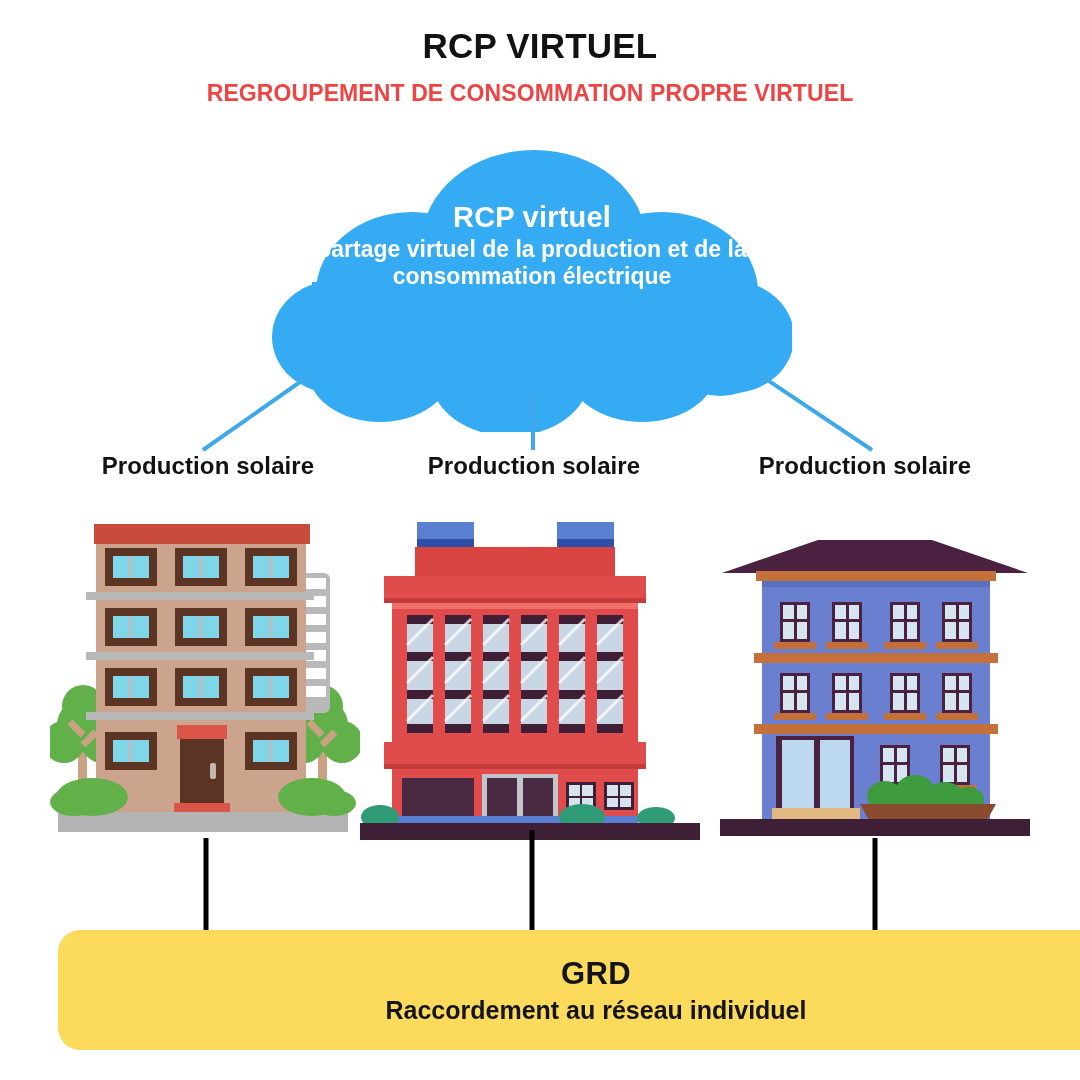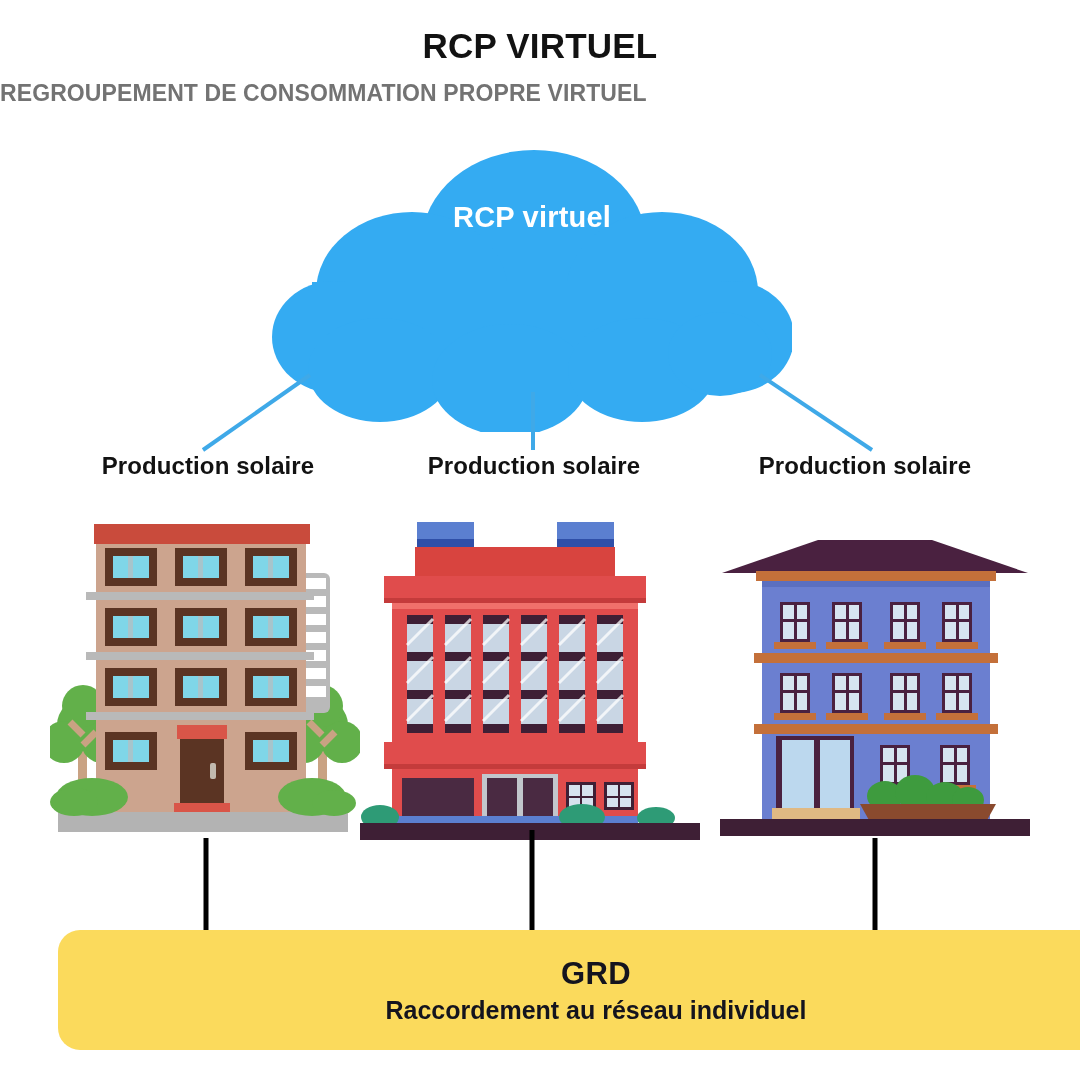--- a/index.html
+++ b/index.html
@@ -33,11 +33,11 @@
     position: absolute;
     left: 0; top: 80px;
     width: 1060px;
-    text-align: left;
+    text-align: center;
     font-size: 23px;
     font-weight: 900;
     letter-spacing: 0.1px;
-    color: #737373;
+    color: #ef4444;
   }
 
   

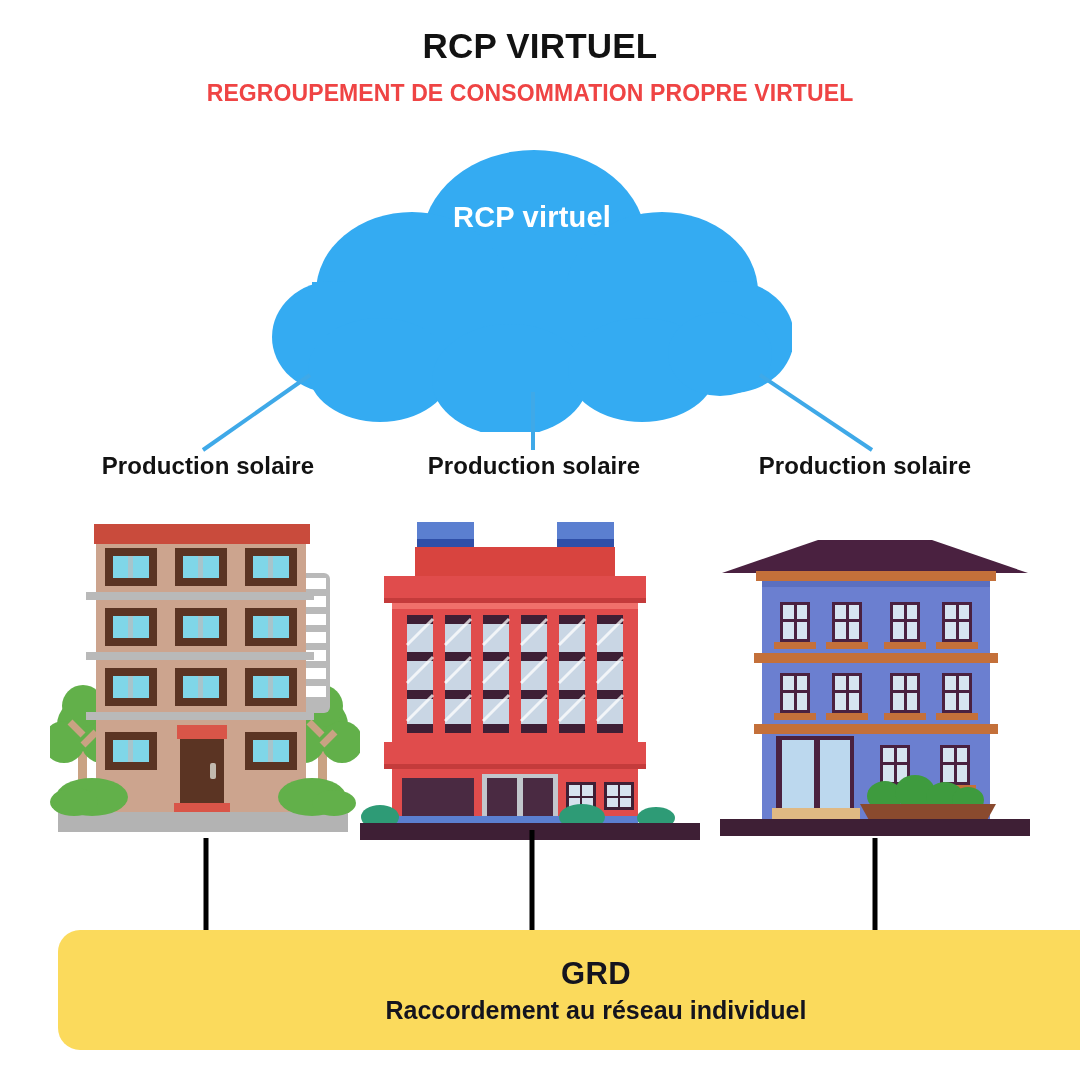--- a/index.html
+++ b/index.html
@@ -153,6 +153,7 @@
     </svg>
     <div id="cloud-text">
       <span id="cloud-title">RCP virtuel</span>
+      <span id="cloud-sub">partage virtuel de la production et de la consommation électrique</span>
     </div>
   </div>
 

